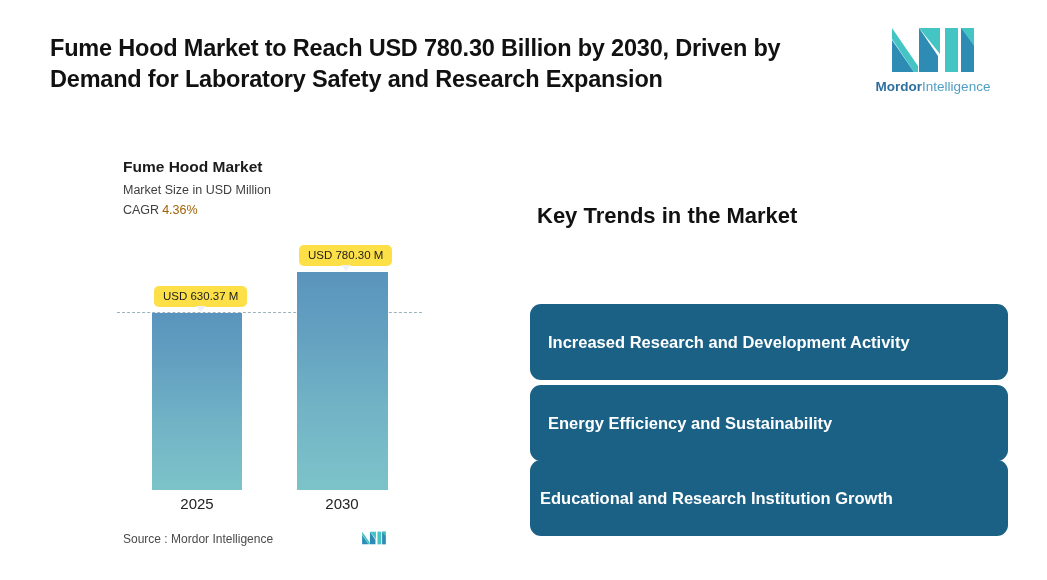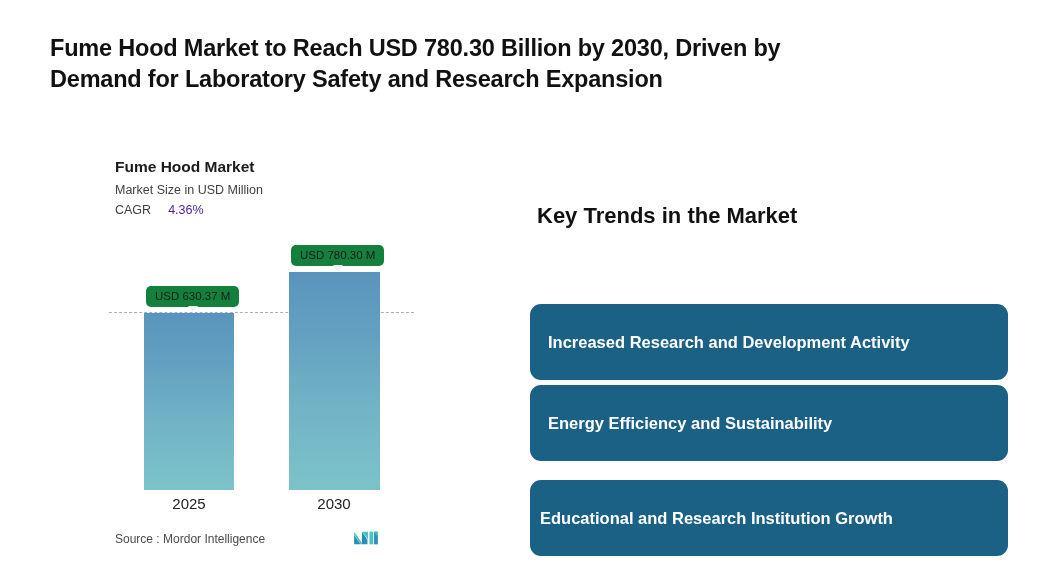--- a/index.html
+++ b/index.html
@@ -213,6 +213,18 @@
 
   <div id="header-title">Fume Hood Market to Reach USD 780.30 Billion by 2030, Driven by Demand for Laboratory Safety and Research Expansion</div>
 
+  <div id="brand-logo">
+    <svg id="brand-mark" viewBox="0 0 90 48">
+      <polygon points="4,46 4,14 26,46" fill="#2e8bb4"></polygon>
+      <polygon points="4,13 4,2 30,40 30,46 26,46" fill="#45c4c4"></polygon>
+      <polygon points="31,2 31,46 50,46 50,30" fill="#2e8bb4"></polygon>
+      <polygon points="31,2 52,2 52,28" fill="#45c4c4"></polygon>
+      <polygon points="57,2 57,46 70,46 70,2" fill="#45c4c4"></polygon>
+      <polygon points="73,2 86,2 86,46 73,46" fill="#2e8bb4"></polygon>
+      <polygon points="73,2 86,20 86,2" fill="#45c4c4"></polygon>
+    </svg>
+    <span id="brand-wordmark"><span class="wm-bold">Mordor</span><span class="wm-light">Intelligence</span></span>
+  </div>
 
   <div id="chart-panel">
 

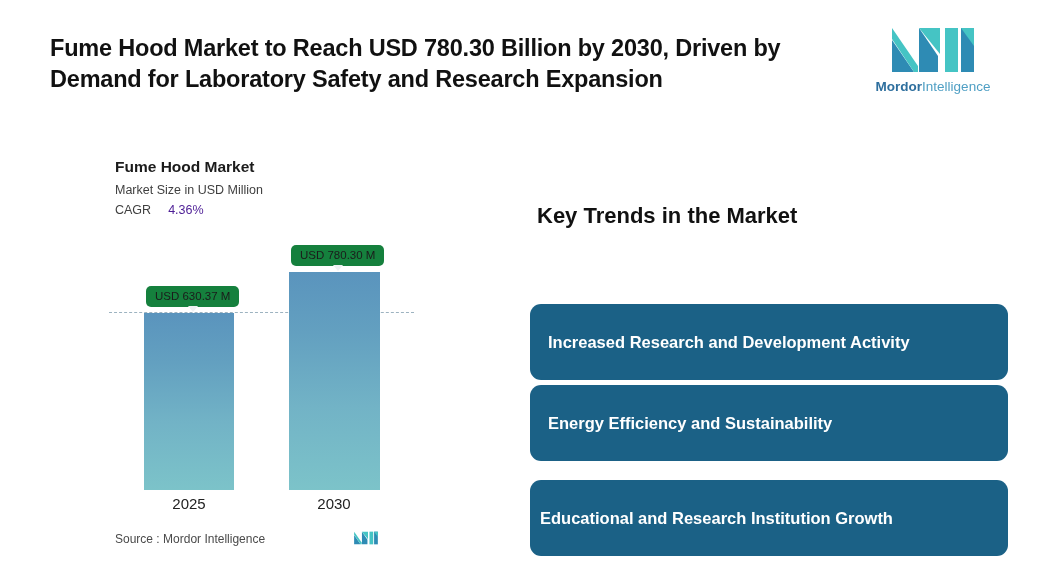--- a/index.html
+++ b/index.html
@@ -55,7 +55,7 @@
   
   #chart-panel {
     position: absolute;
-    left: 8px;
+    left: 16px;
     top: 140px;
     width: 480px;
     height: 420px;

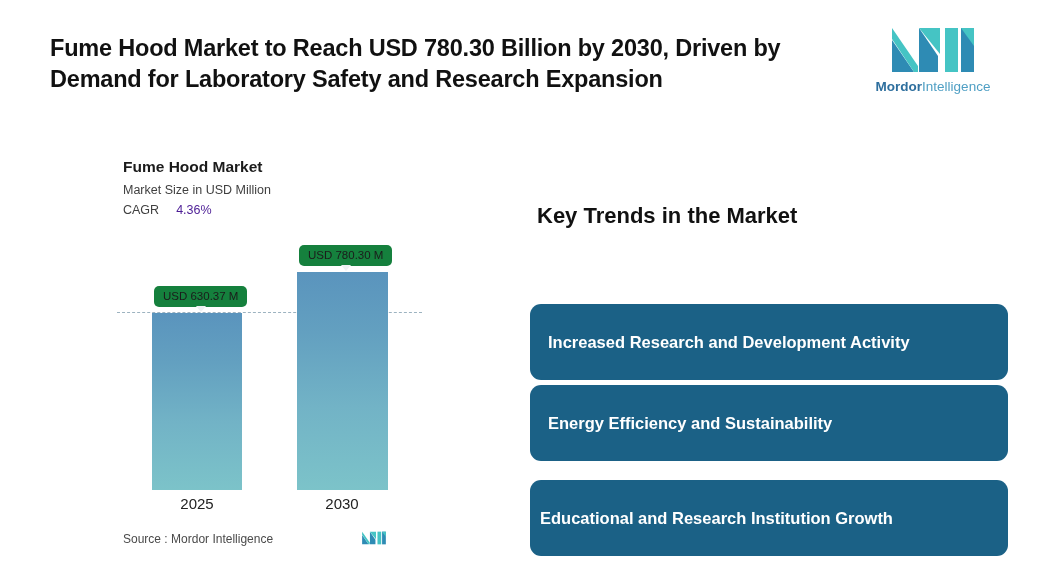--- a/index.html
+++ b/index.html
@@ -83,7 +83,7 @@
     font-size: 12.5px;
     color: #3f3f3f;
   }
-  #chart-cagr .cagr-value { color: #4c1d95; margin-left: 17px; }
+  #chart-cagr .cagr-value { color: #a16207; margin-left: 3px; }
 
   
   #plot {

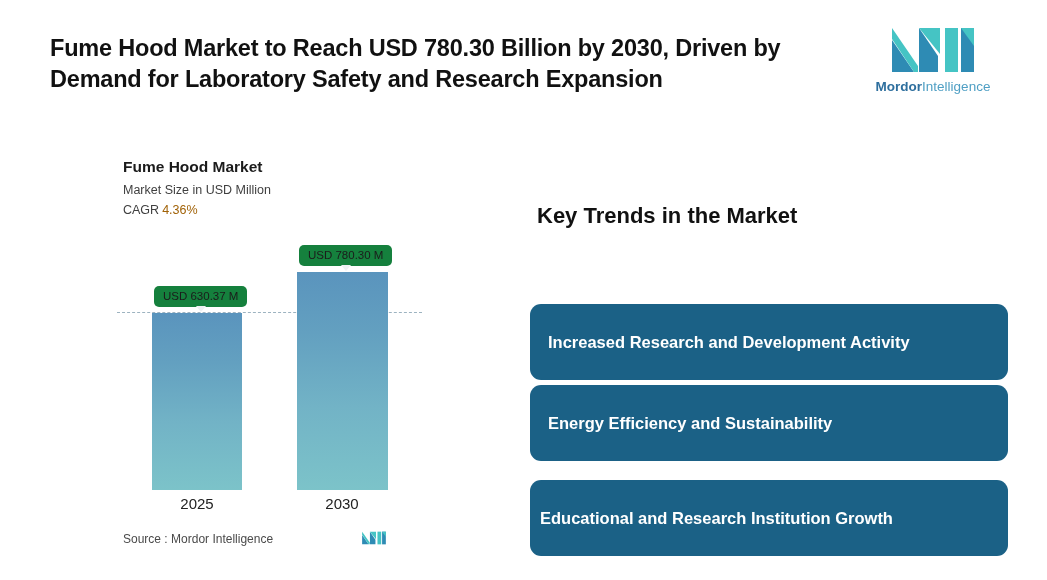--- a/index.html
+++ b/index.html
@@ -112,7 +112,7 @@
 
   .badge {
     position: absolute;
-    background: #15803d;
+    background: #fde047;
     border-radius: 5px;
     padding: 4px 9px 5px;
     font-size: 11.5px;

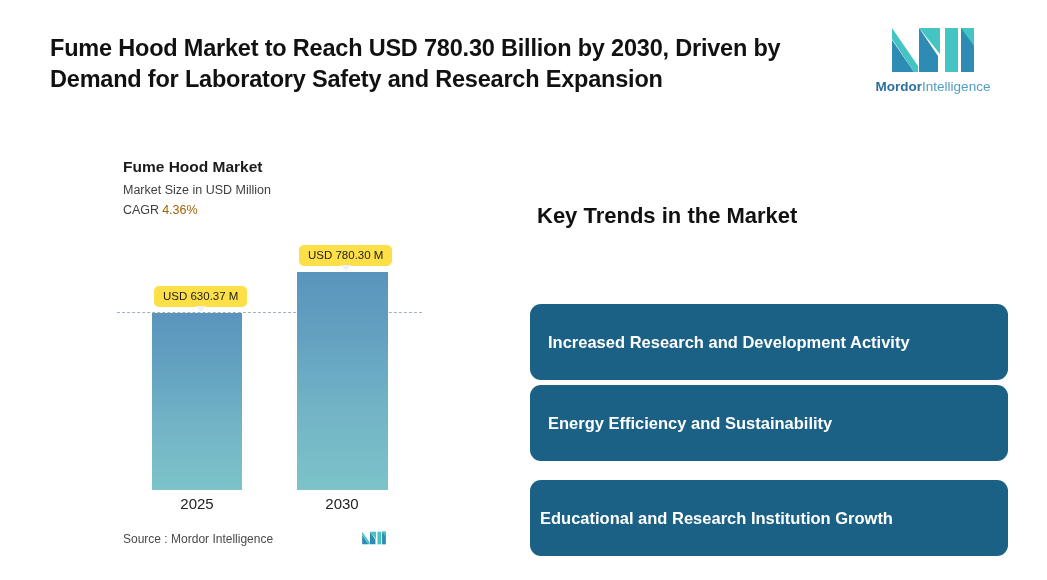--- a/index.html
+++ b/index.html
@@ -204,7 +204,7 @@
   #trend-card-0 { top: 83px;  height: 76px; }
   #trend-card-1 { top: 164px; height: 76px; }
   #trend-card-2 { top: 245px; height: 76px; }
-  #trend-card-3 { top: 340px; height: 76px; padding-left: 10px; }
+  #trend-card-3 { top: 320px; height: 76px; padding-left: 10px; }
 </style>
 </head>
 <body>

